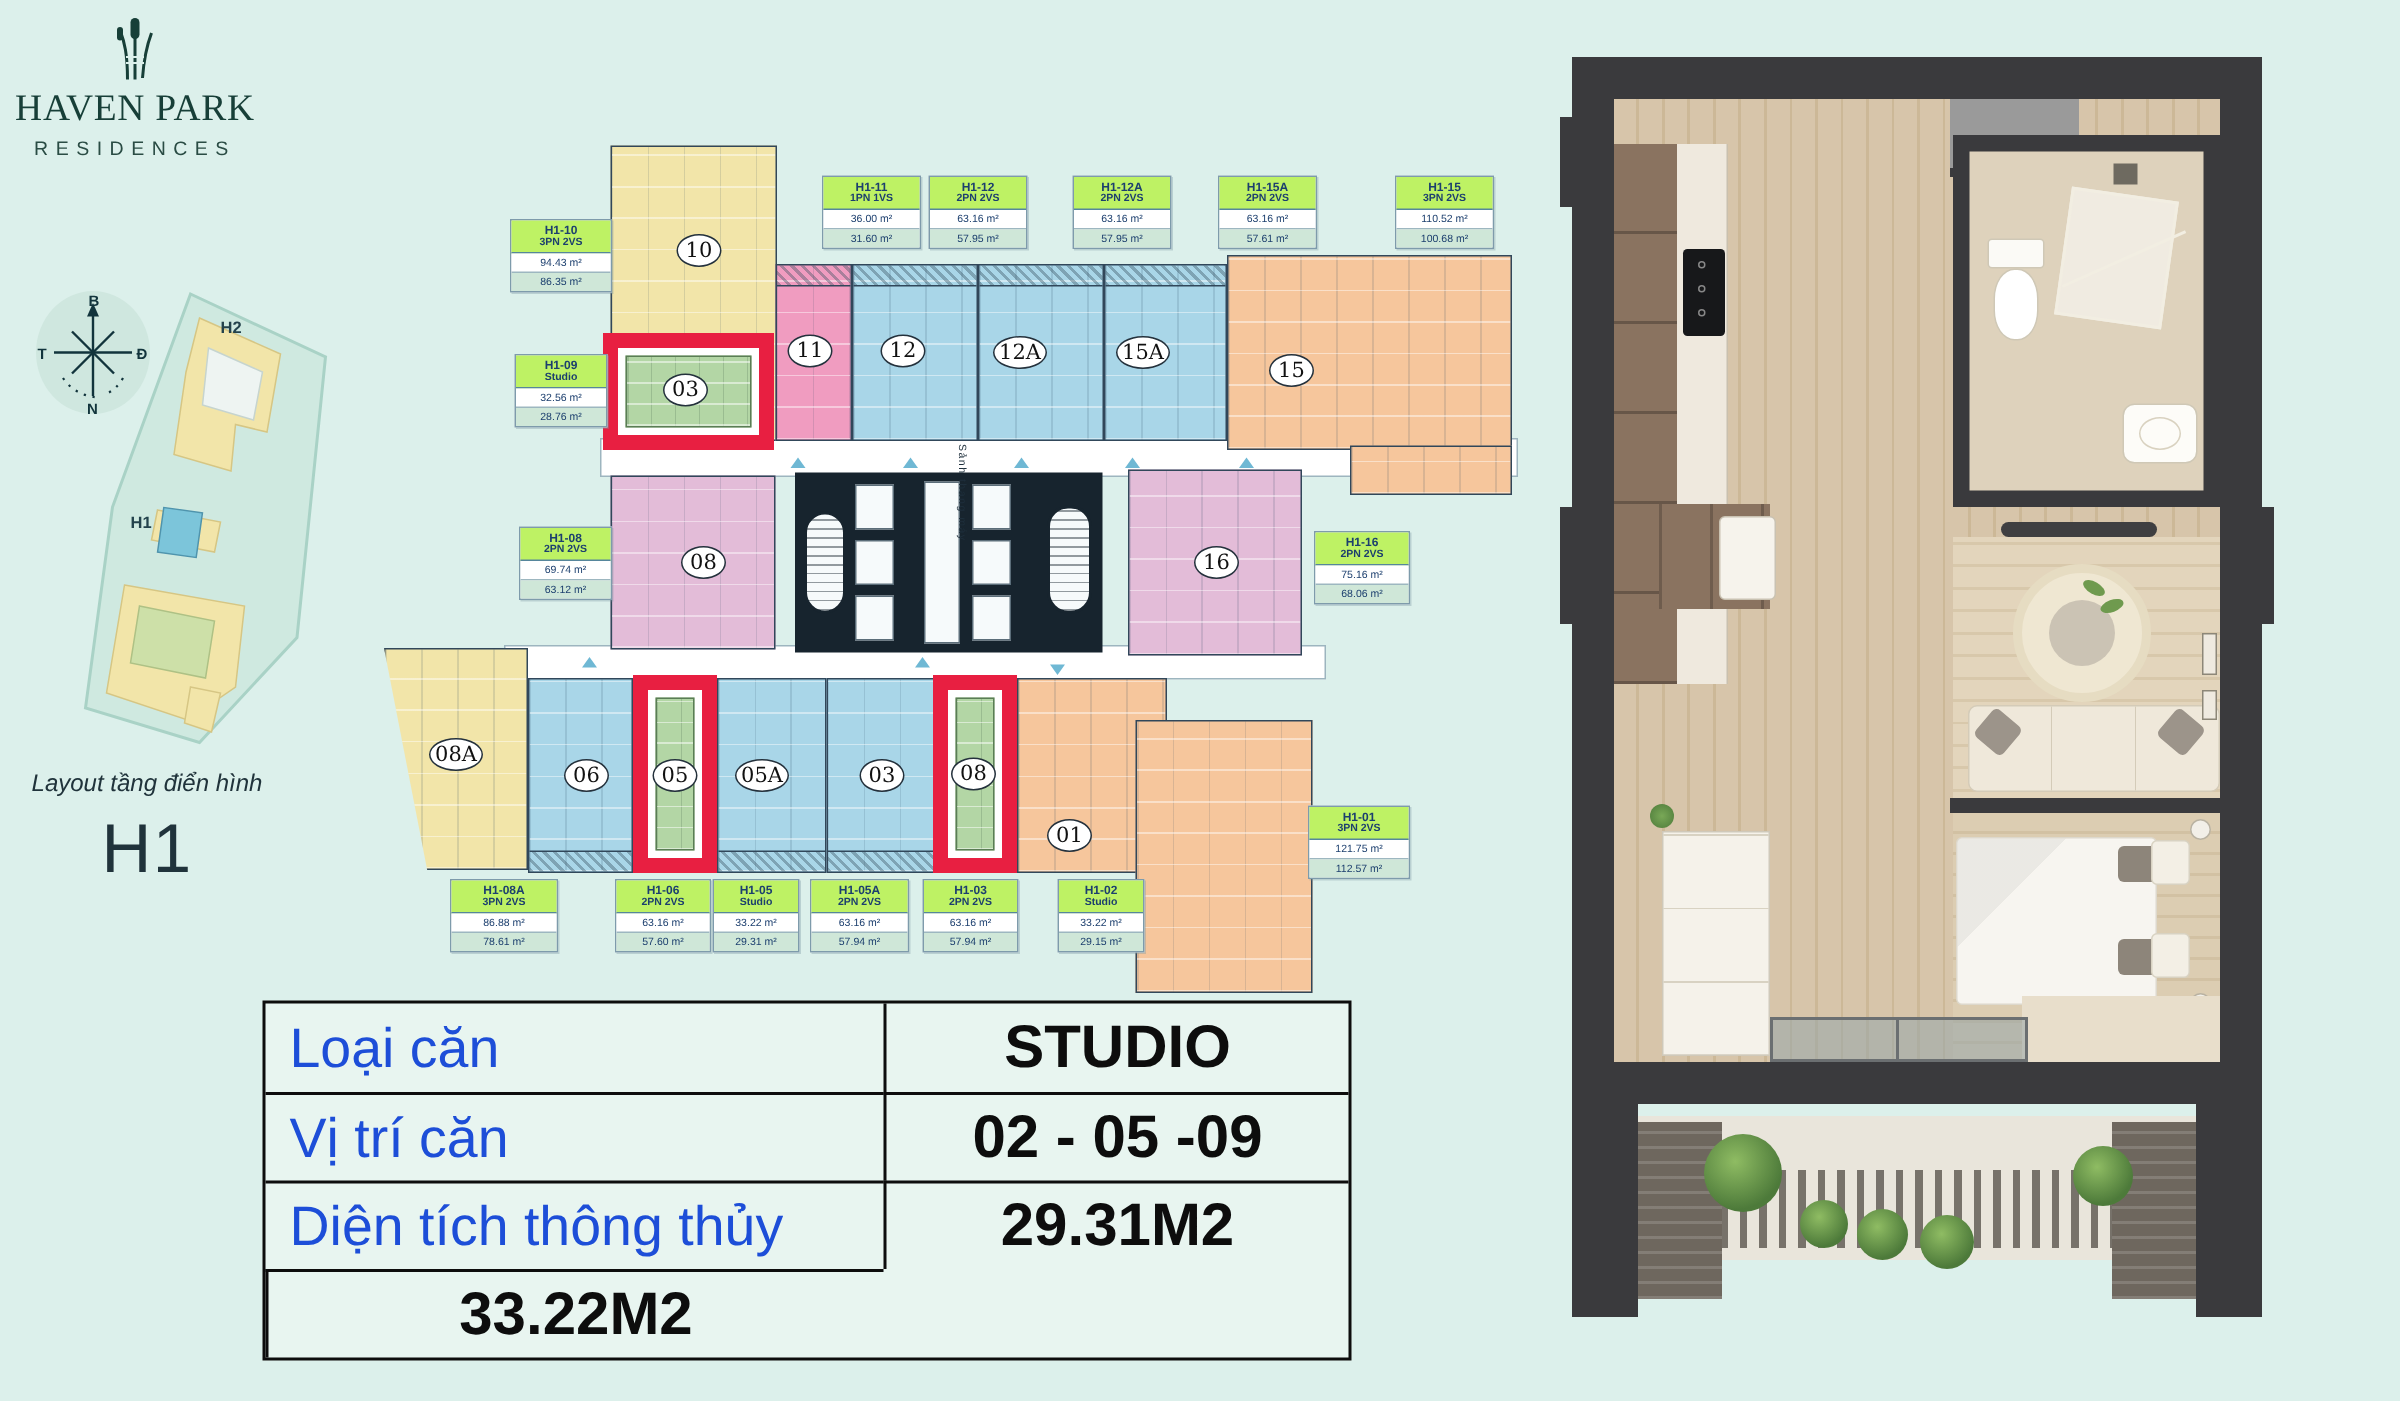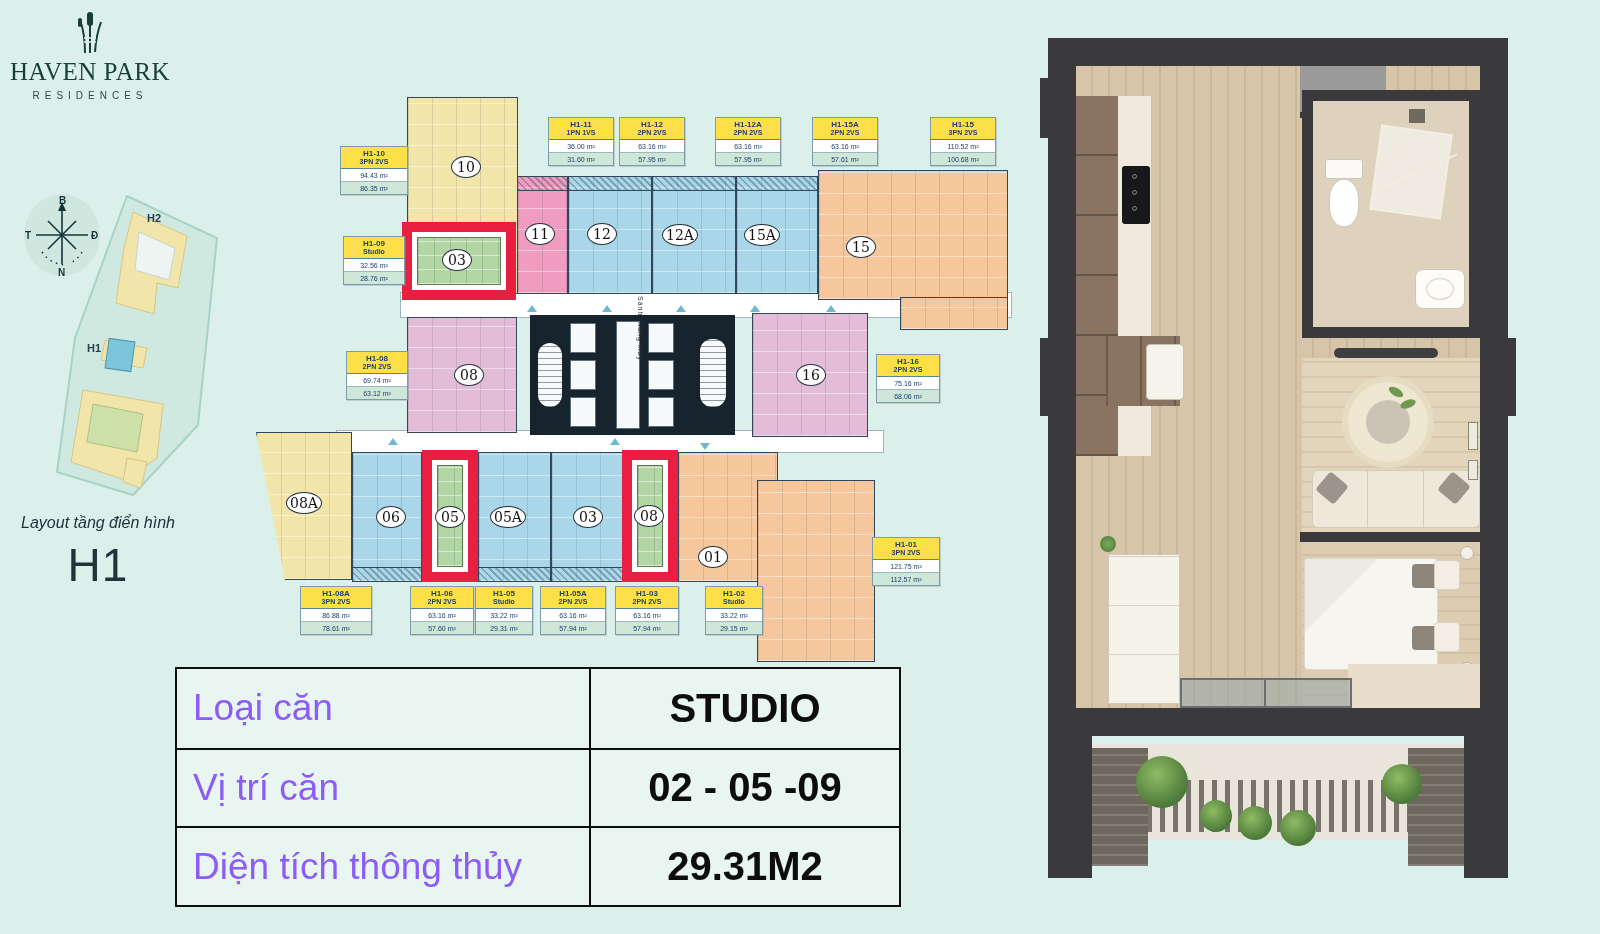--- a/index.html
+++ b/index.html
@@ -10,7 +10,7 @@
   
   .brand-hp { position:absolute; left:6px; top:8px; width:168px; text-align:center; color:#173f38; }
   .brand-hp .t { font-family:"Liberation Serif","DejaVu Serif",serif; font-size:25px; letter-spacing:.5px; white-space:nowrap; }
-  .brand-hp .s { font-size:10px; letter-spacing:5px; margin-top:4px; color:#2a4c44; }
+  .brand-hp .s { font-size:13px; letter-spacing:5px; margin-top:4px; color:#2a4c44; }
   .brand-tl { position:absolute; left:176px; top:10px; width:200px; text-align:center; color:#14333d; }
   .brand-tl .t { font-size:26px; font-weight:bold; letter-spacing:.5px; margin-top:4px; white-space:nowrap; }
 

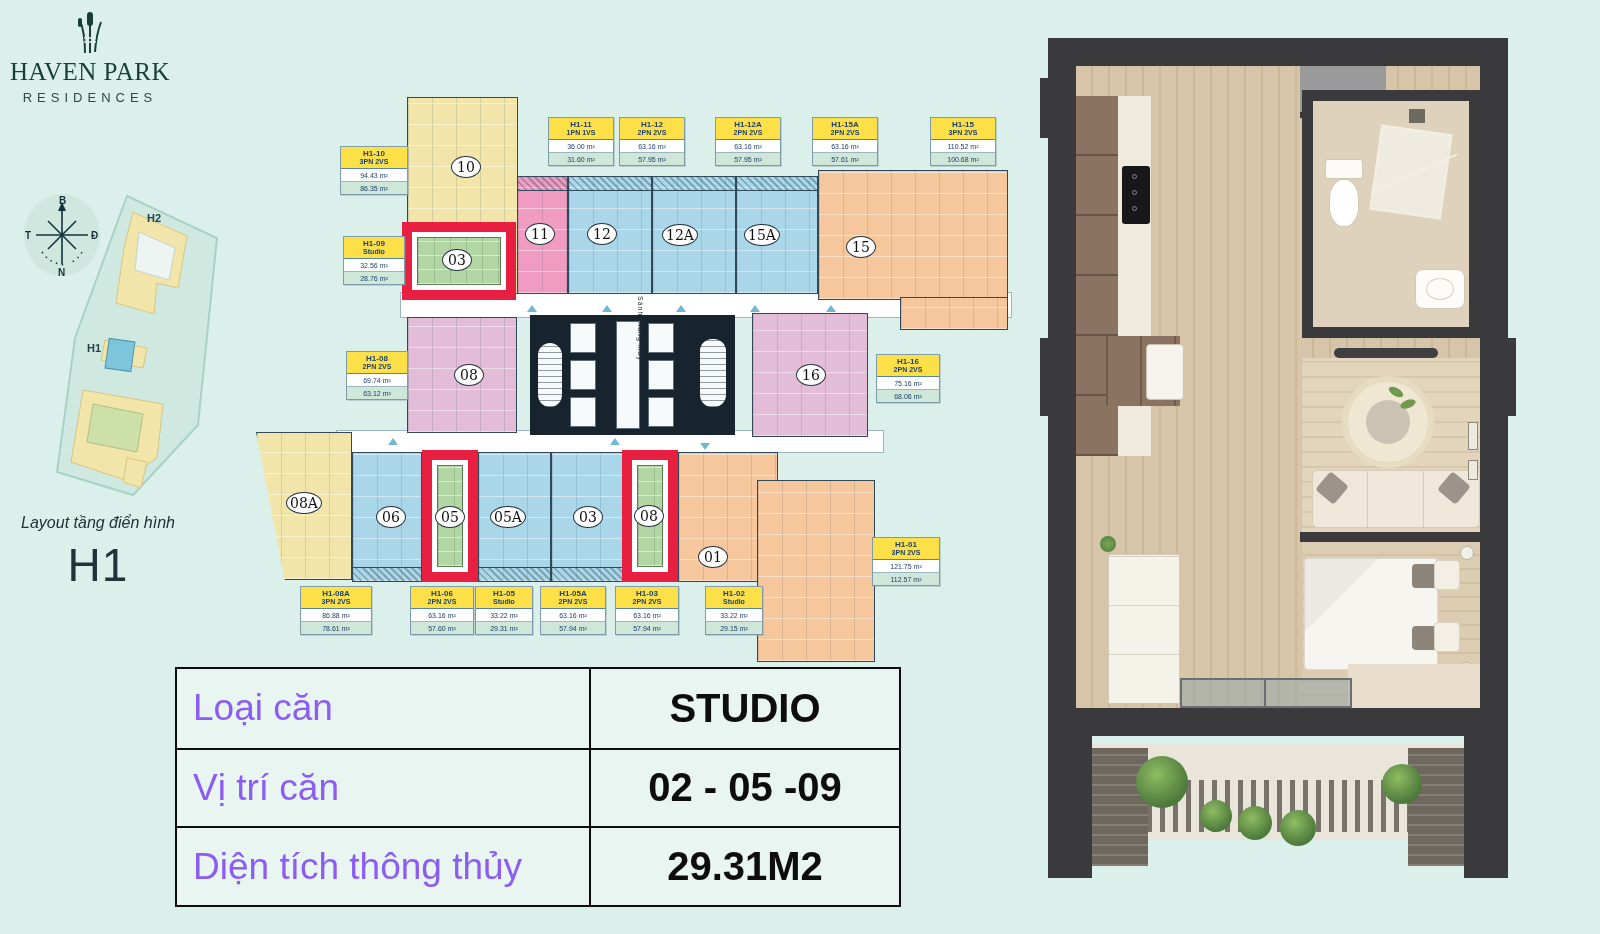--- a/index.html
+++ b/index.html
@@ -51,7 +51,7 @@
   
   .ucard { position:absolute; background:#fff; border:1px solid #7e9bab; text-align:center; z-index:7;
            box-shadow:1px 1px 0 rgba(120,150,160,.35); }
-  .ucard .hd { background:#fde047; color:#1c3f6e; border-bottom:1px solid #56869c; padding:2px 1px; }
+  .ucard .hd { background:#bef264; color:#1c3f6e; border-bottom:1px solid #56869c; padding:2px 1px; }
   .ucard .cd { font-size:8px; font-weight:bold; line-height:9px; }
   .ucard .tp { font-size:7px; font-weight:bold; line-height:8px; }
   .ucard .a1 { font-size:7px; color:#1c3f6e; padding:2.5px 0; border-bottom:1px solid #9db7c0; background:#fff; }

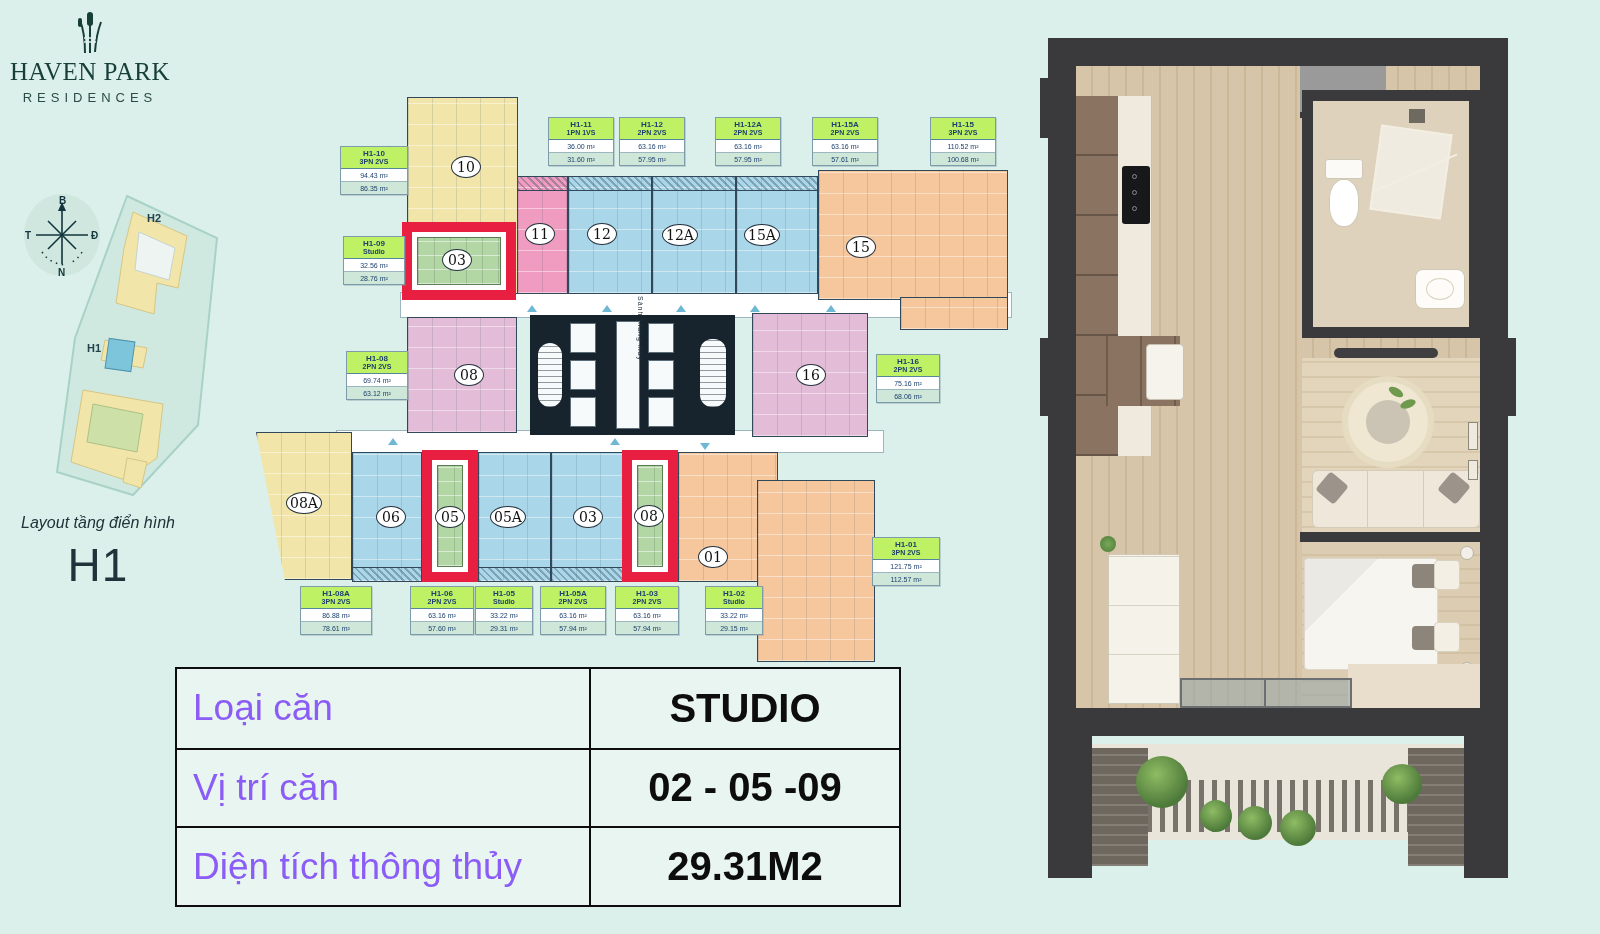--- a/index.html
+++ b/index.html
@@ -62,7 +62,7 @@
             border:2px solid #0d0d0d; display:grid; grid-template-columns:412px 1fr; grid-auto-rows:1fr; z-index:8; }
   .itable .cell { display:flex; align-items:center; border-top:2px solid #0d0d0d; }
   .itable .cell.r1 { border-top:none; }
-  .itable .lbl { padding-left:16px; font-size:37px; color:#8b5cf6; }
+  .itable .lbl { padding-left:16px; font-size:37px; color:#1d4ed8; }
   .itable .val { justify-content:center; font-size:40px; font-weight:bold; color:#0d0d0d; border-left:2px solid #0d0d0d; }
 
   

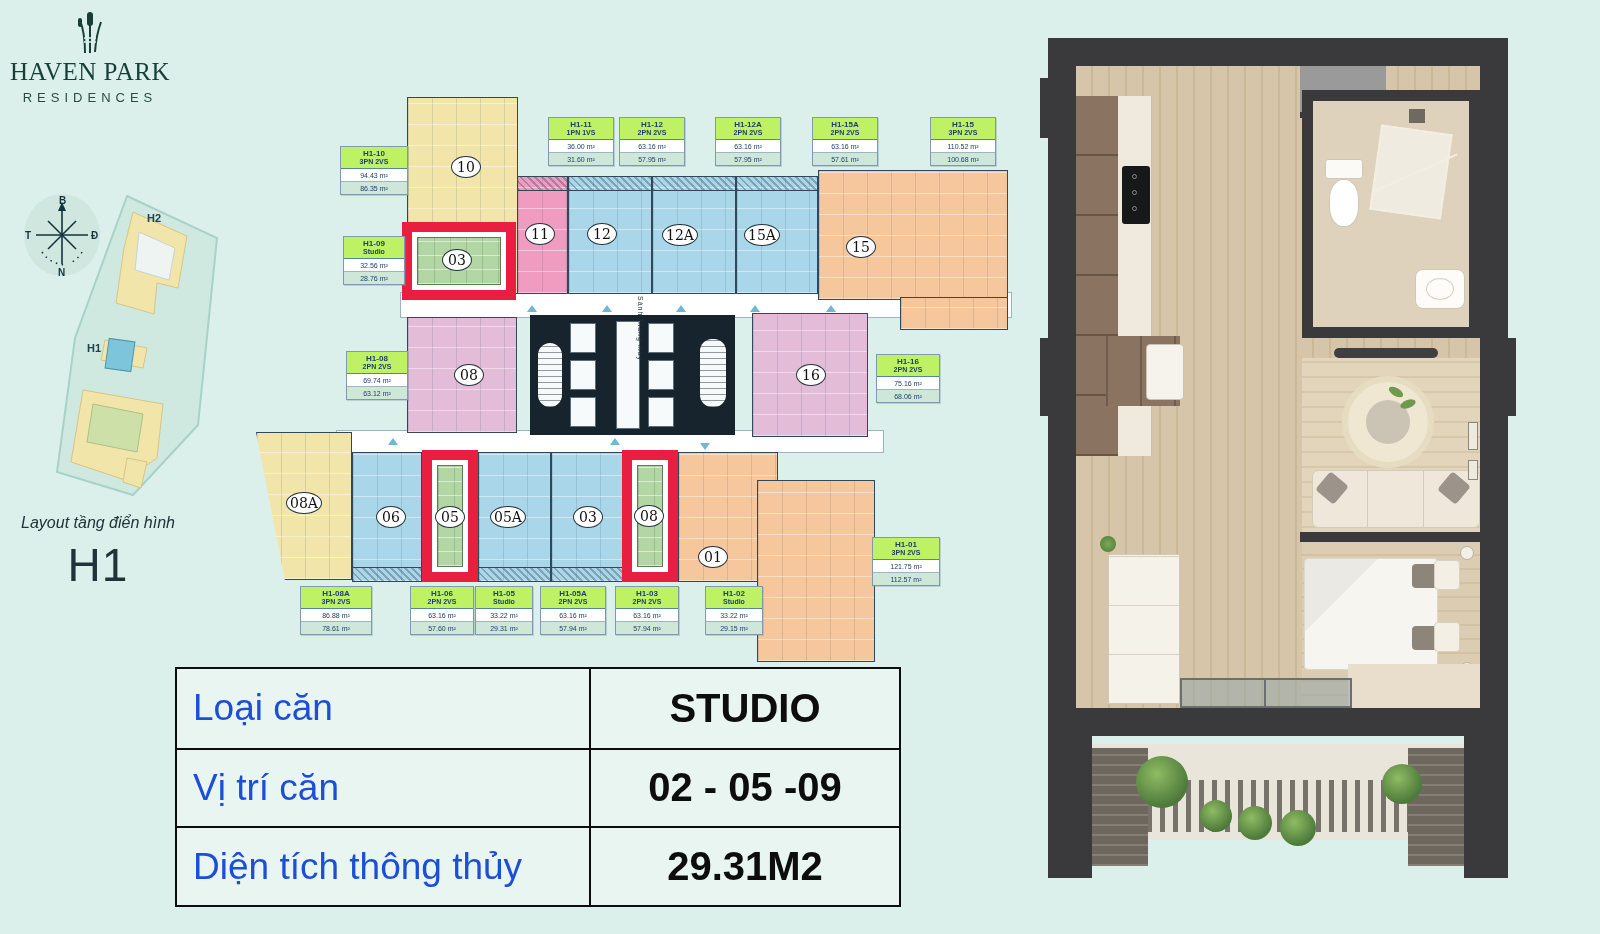--- a/index.html
+++ b/index.html
@@ -385,6 +385,7 @@
     <div class="cell val">02 - 05 -09</div>
     <div class="cell lbl">Diện tích thông thủy</div>
     <div class="cell val">29.31M2</div>
+    <div class="cell val">33.22M2</div>
   </div>
 
   <div class="r3d">

